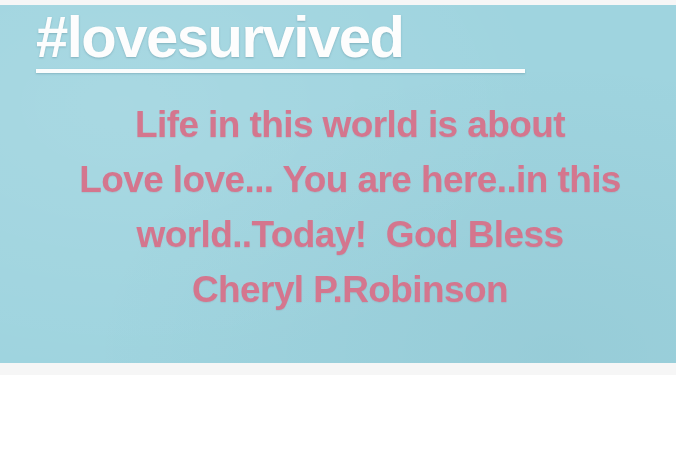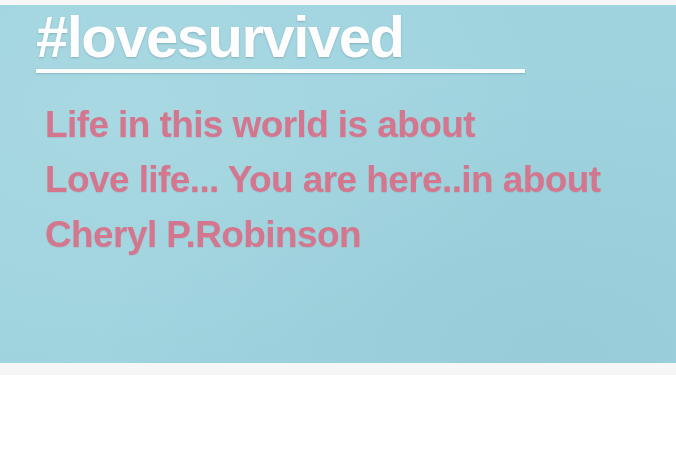--- a/index.html
+++ b/index.html
@@ -86,6 +86,7 @@
     color: #d4768e;
     white-space: pre;
     text-shadow: 0 1px 1px rgba(120,70,90,0.12);
+    text-align: center;
   }
 
   #signature {

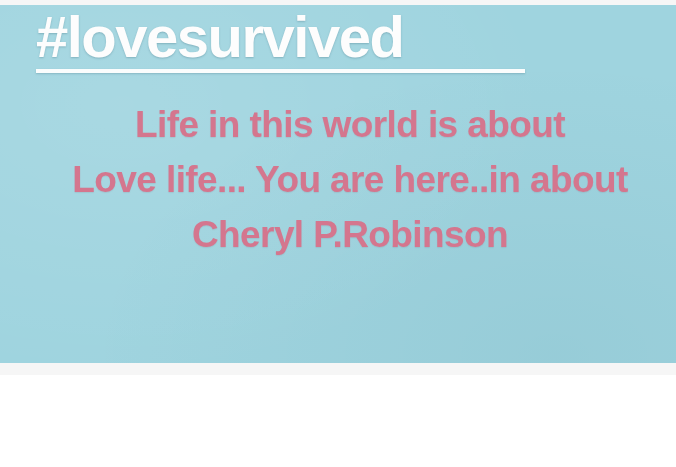--- a/index.html
+++ b/index.html
@@ -120,7 +120,7 @@
 
   <ul id="quote-body">
     <li>Life in this world is about</li>
-    <li>Love life... You are here..in about</li>
+    <li>Love love... You are here..in this</li>
     <li id="signature">Cheryl P.Robinson</li>
   </ul>
 

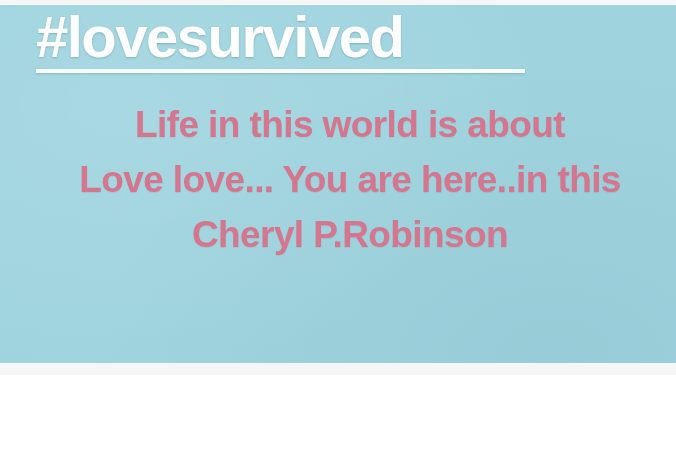--- a/index.html
+++ b/index.html
@@ -121,6 +121,7 @@
   <ul id="quote-body">
     <li>Life in this world is about</li>
     <li>Love love... You are here..in this</li>
+    <li>world..Today!  God Bless</li>
     <li id="signature">Cheryl P.Robinson</li>
   </ul>
 

